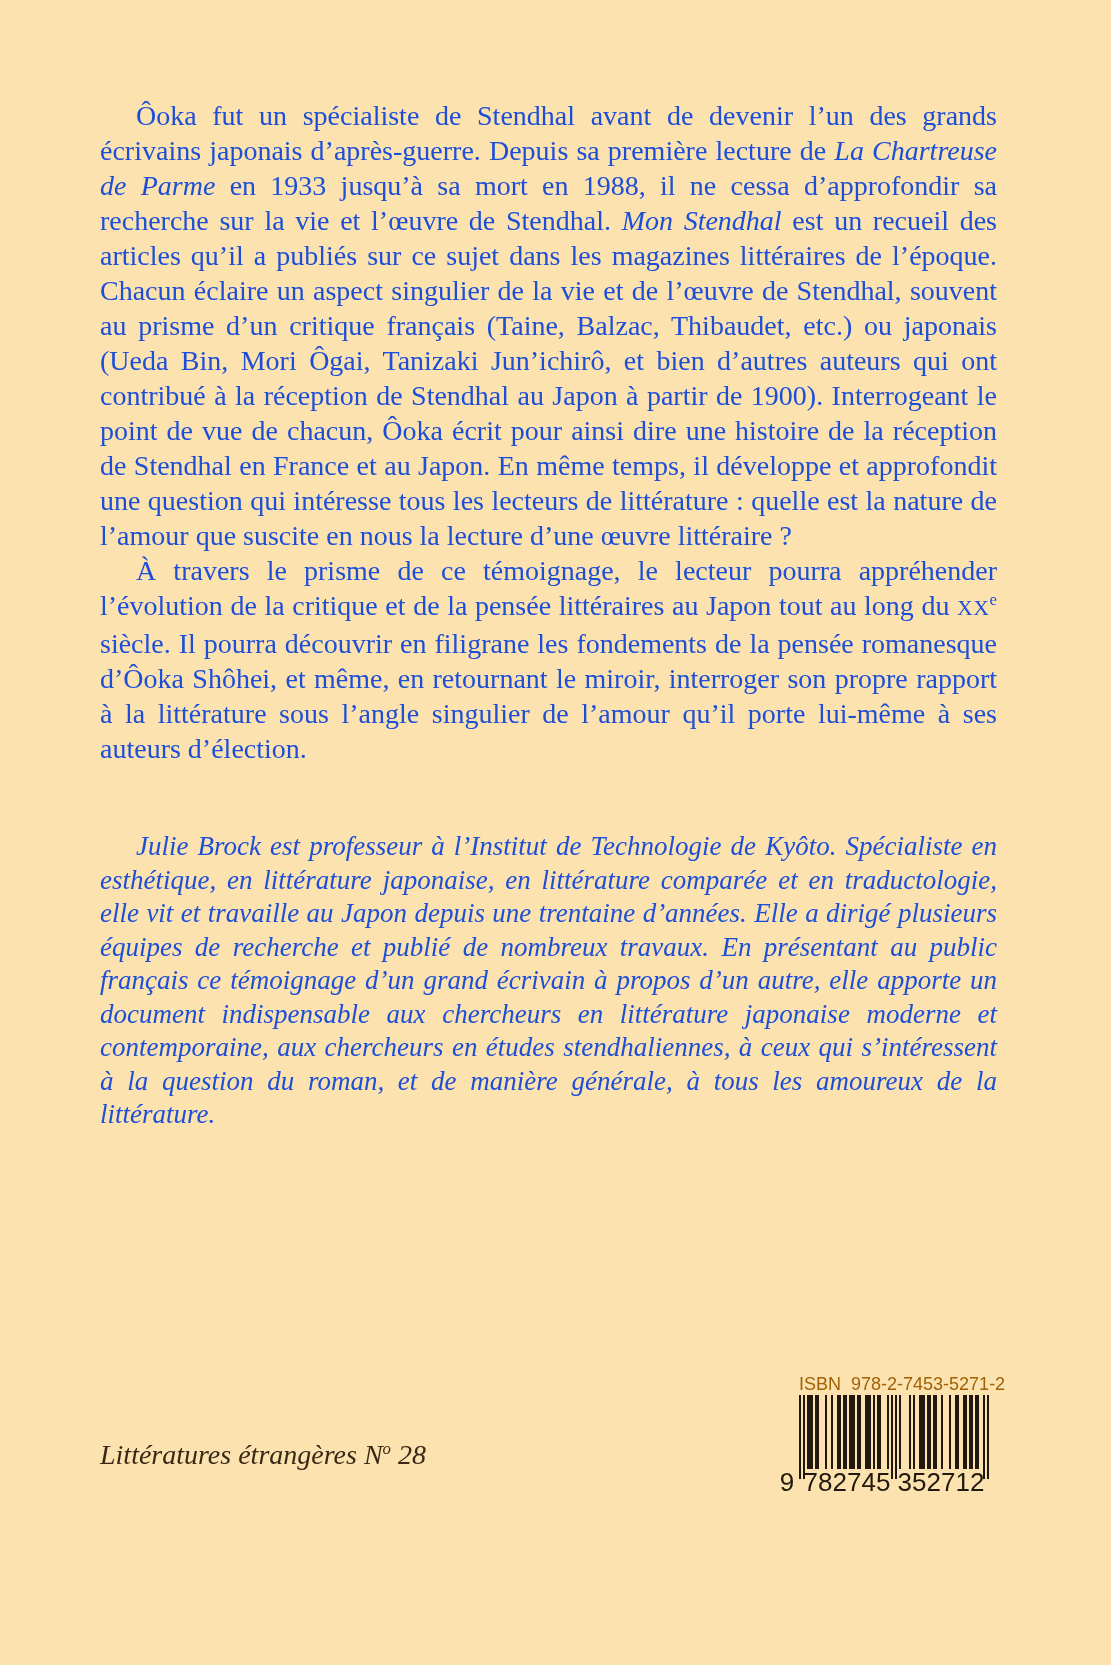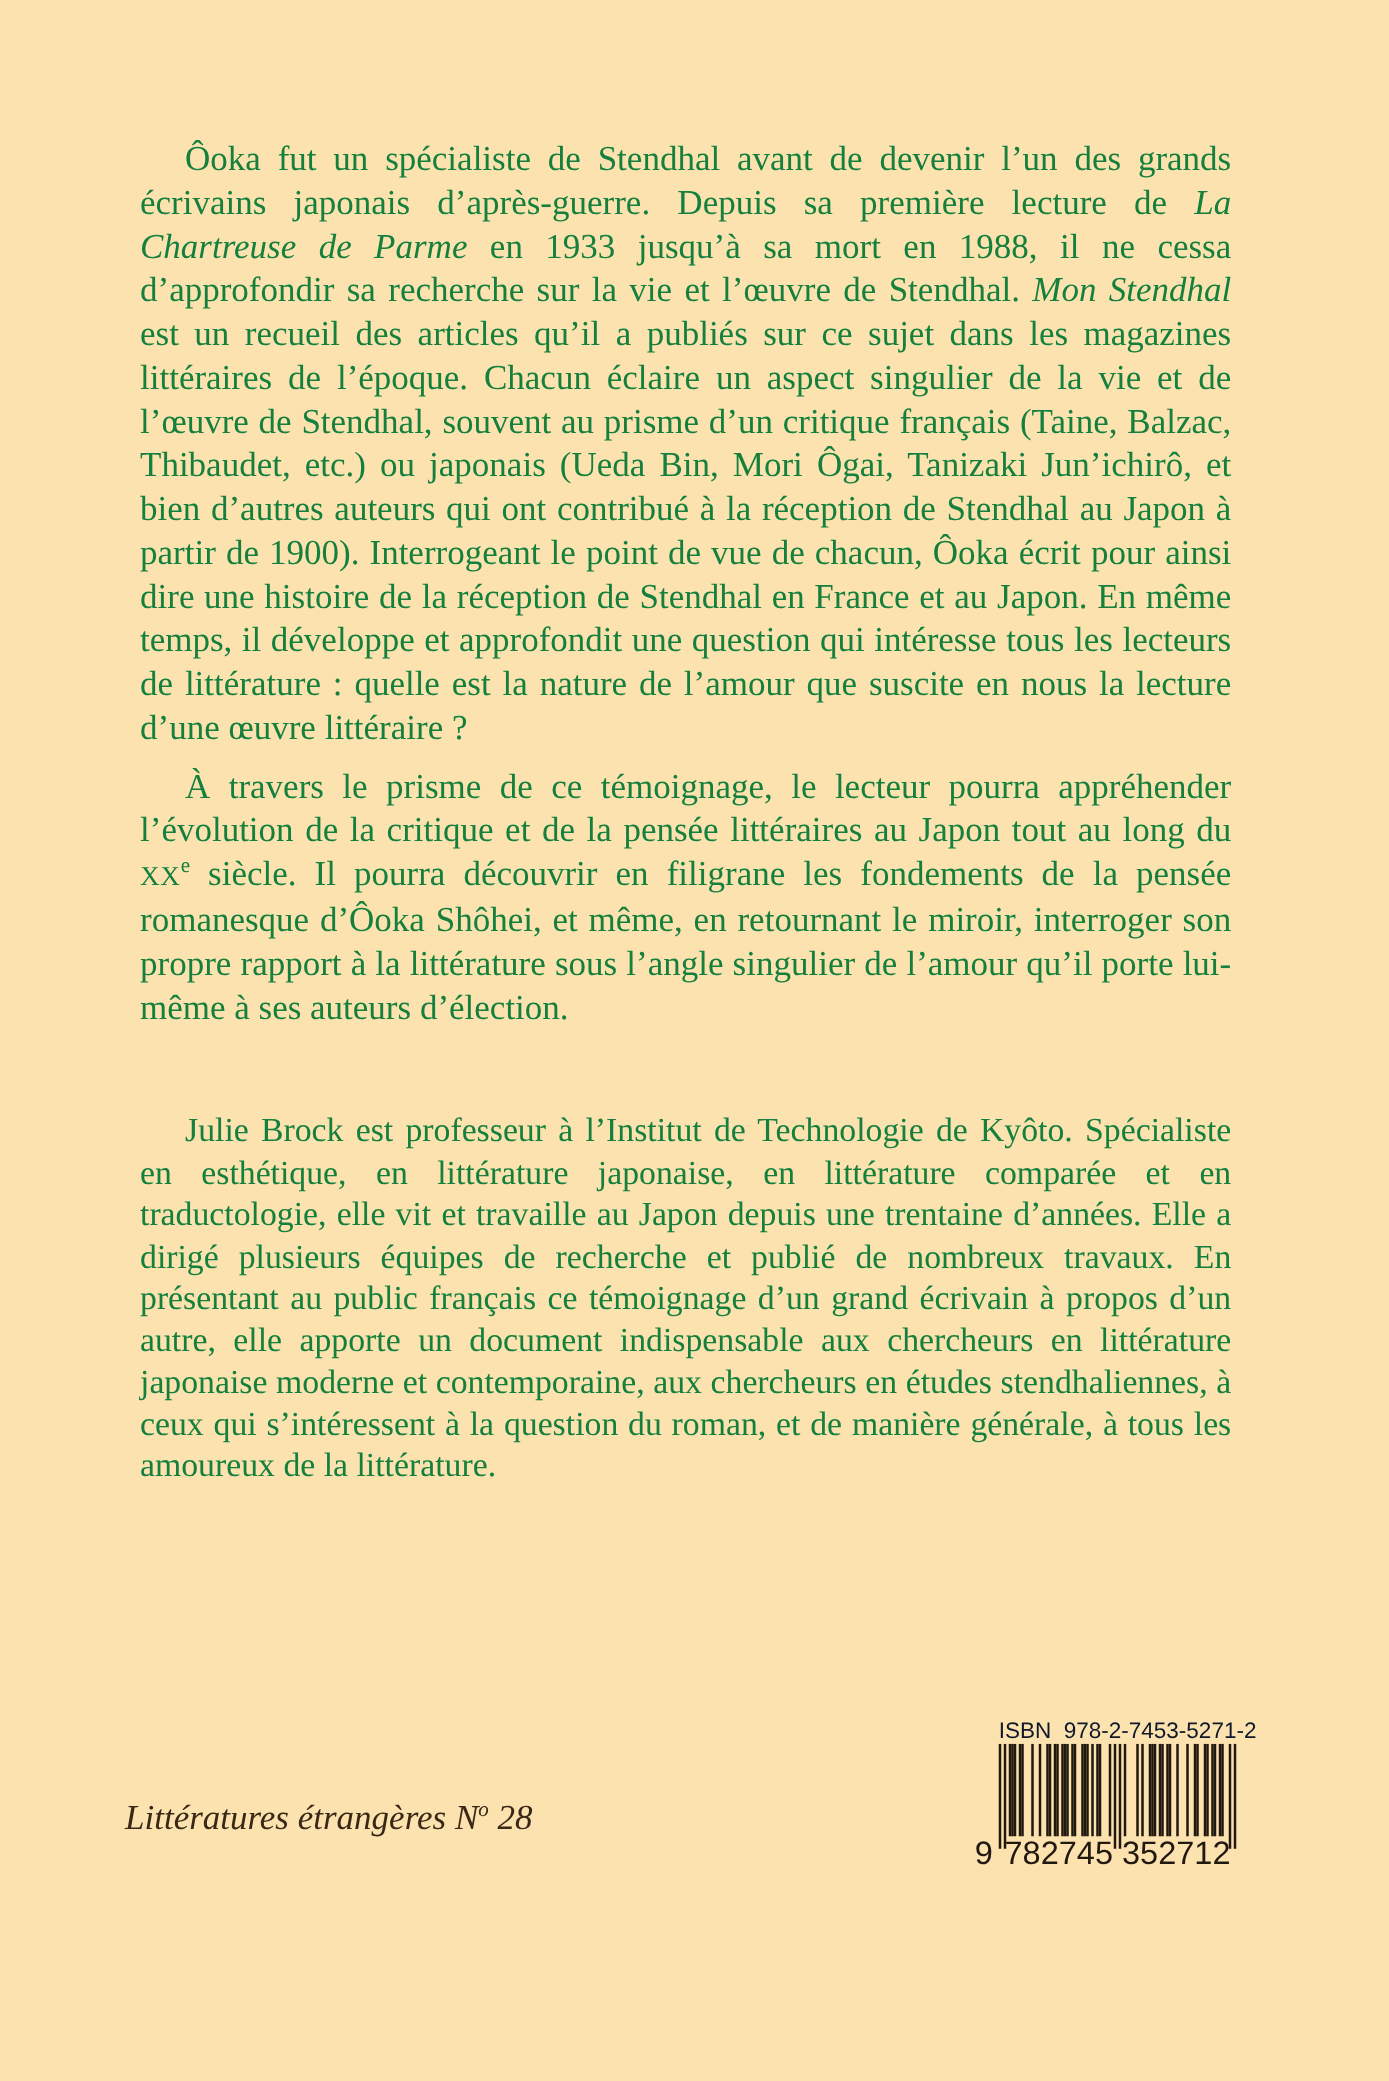--- a/index.html
+++ b/index.html
@@ -15,11 +15,11 @@
     position:absolute;left:100px;top:98px;width:897px;
   }
   .para{
-    margin:12px;
+    margin:0;
     font-size:28px;line-height:35px;
     text-align:justify;
     text-indent:36px;
-    color:#15803d;
+    color:#1d4ed8;
   }
   .para.bio{
     margin-top:64px;

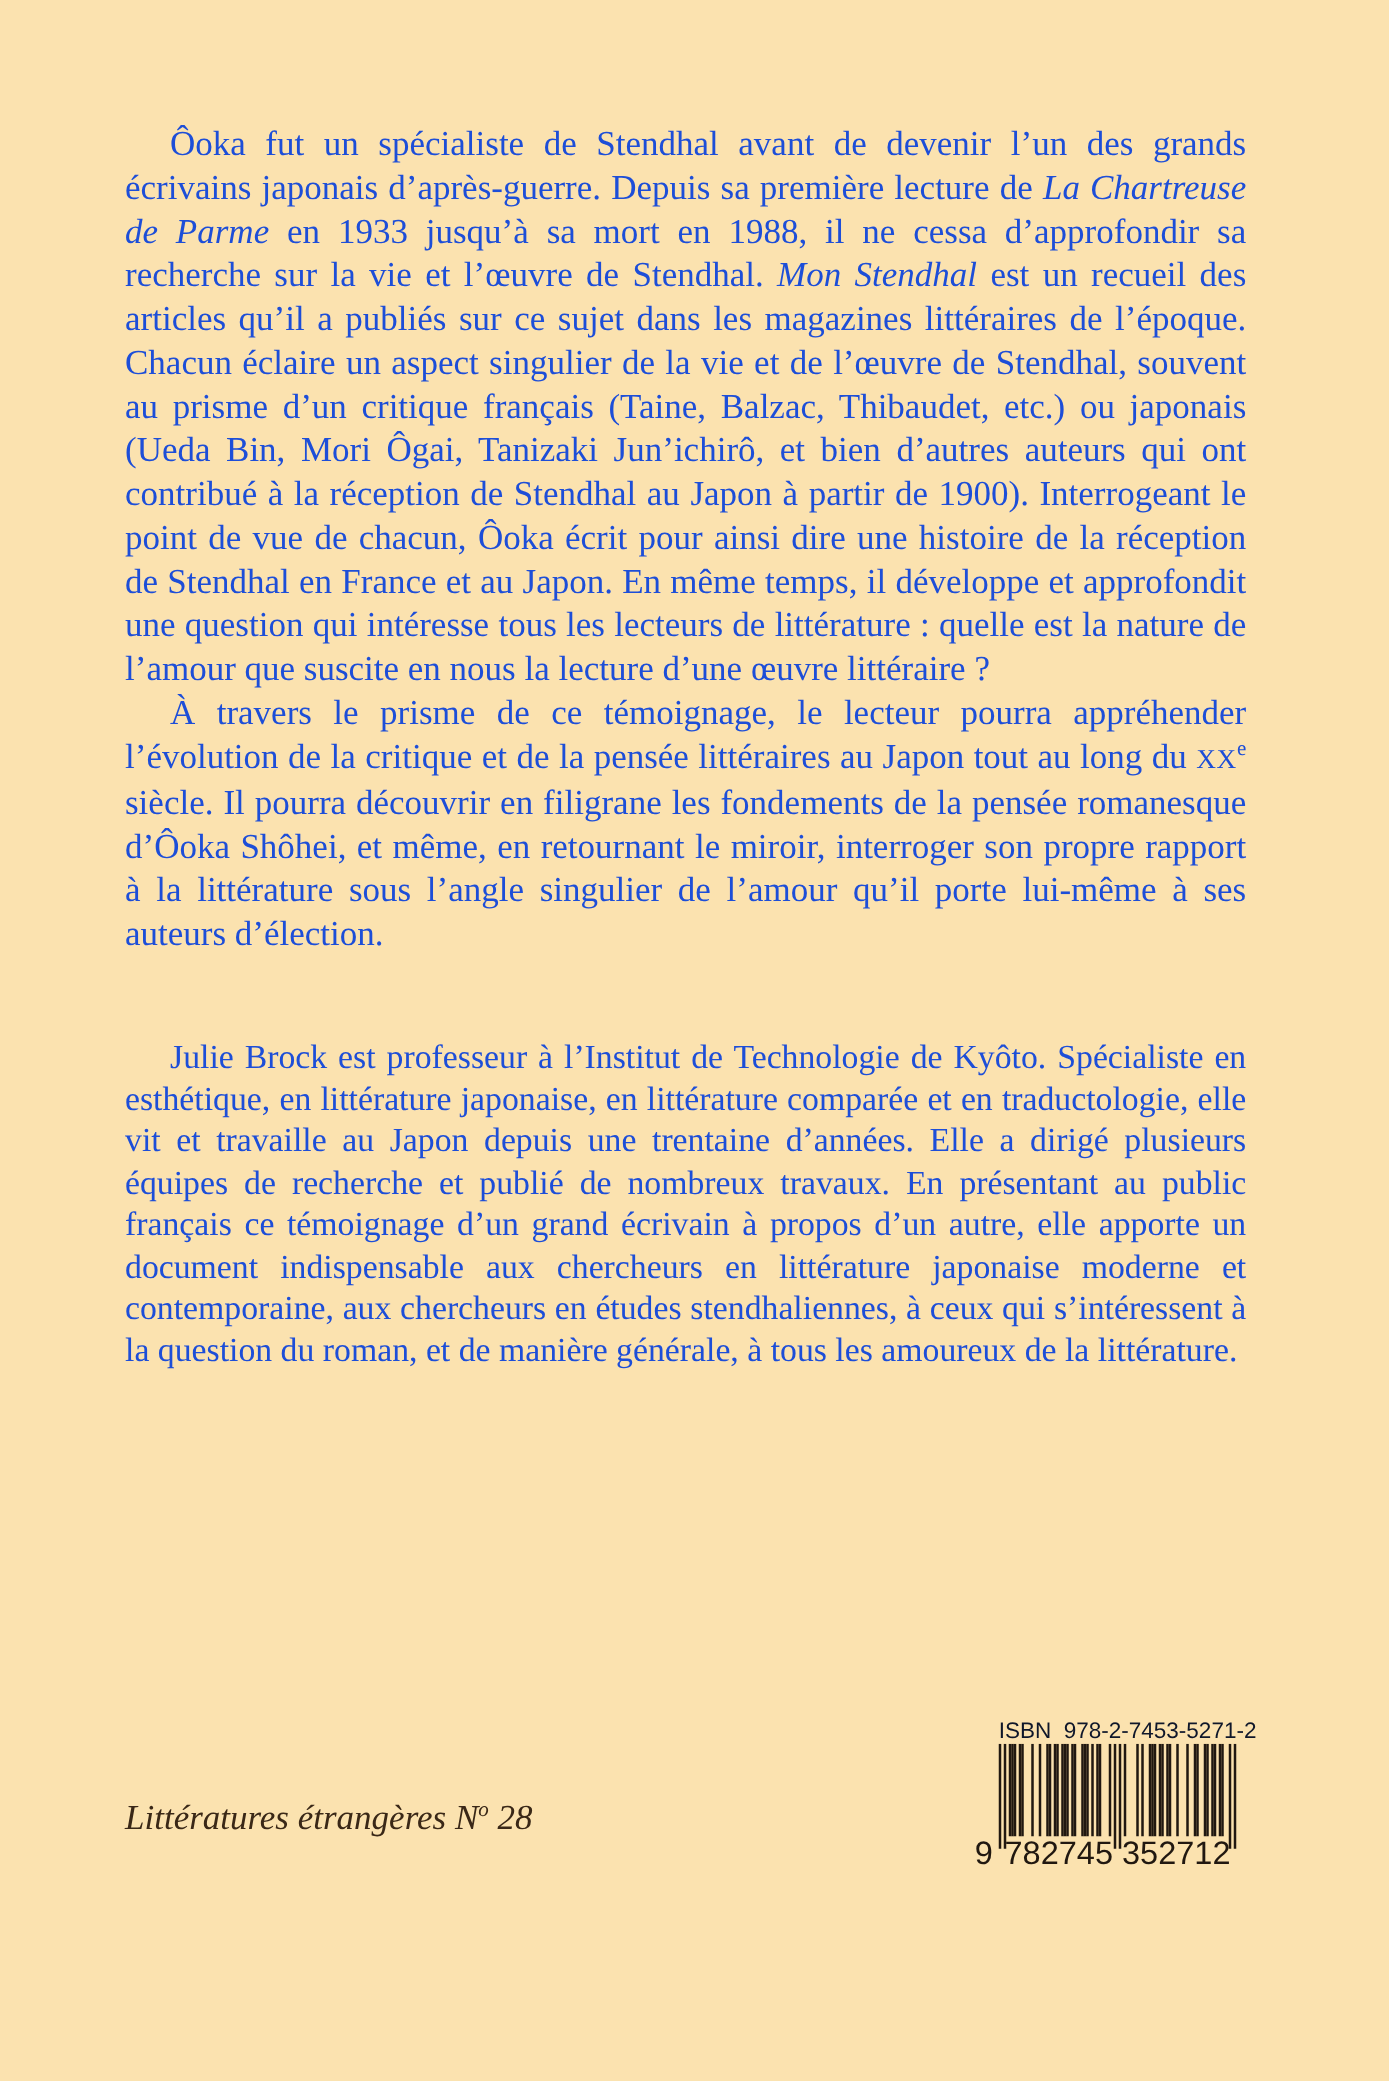--- a/index.html
+++ b/index.html
@@ -23,6 +23,7 @@
   }
   .para.bio{
     margin-top:64px;
+    font-style:italic;
     font-size:27px;line-height:33.5px;
   }
   .seg-i{font-style:italic;}

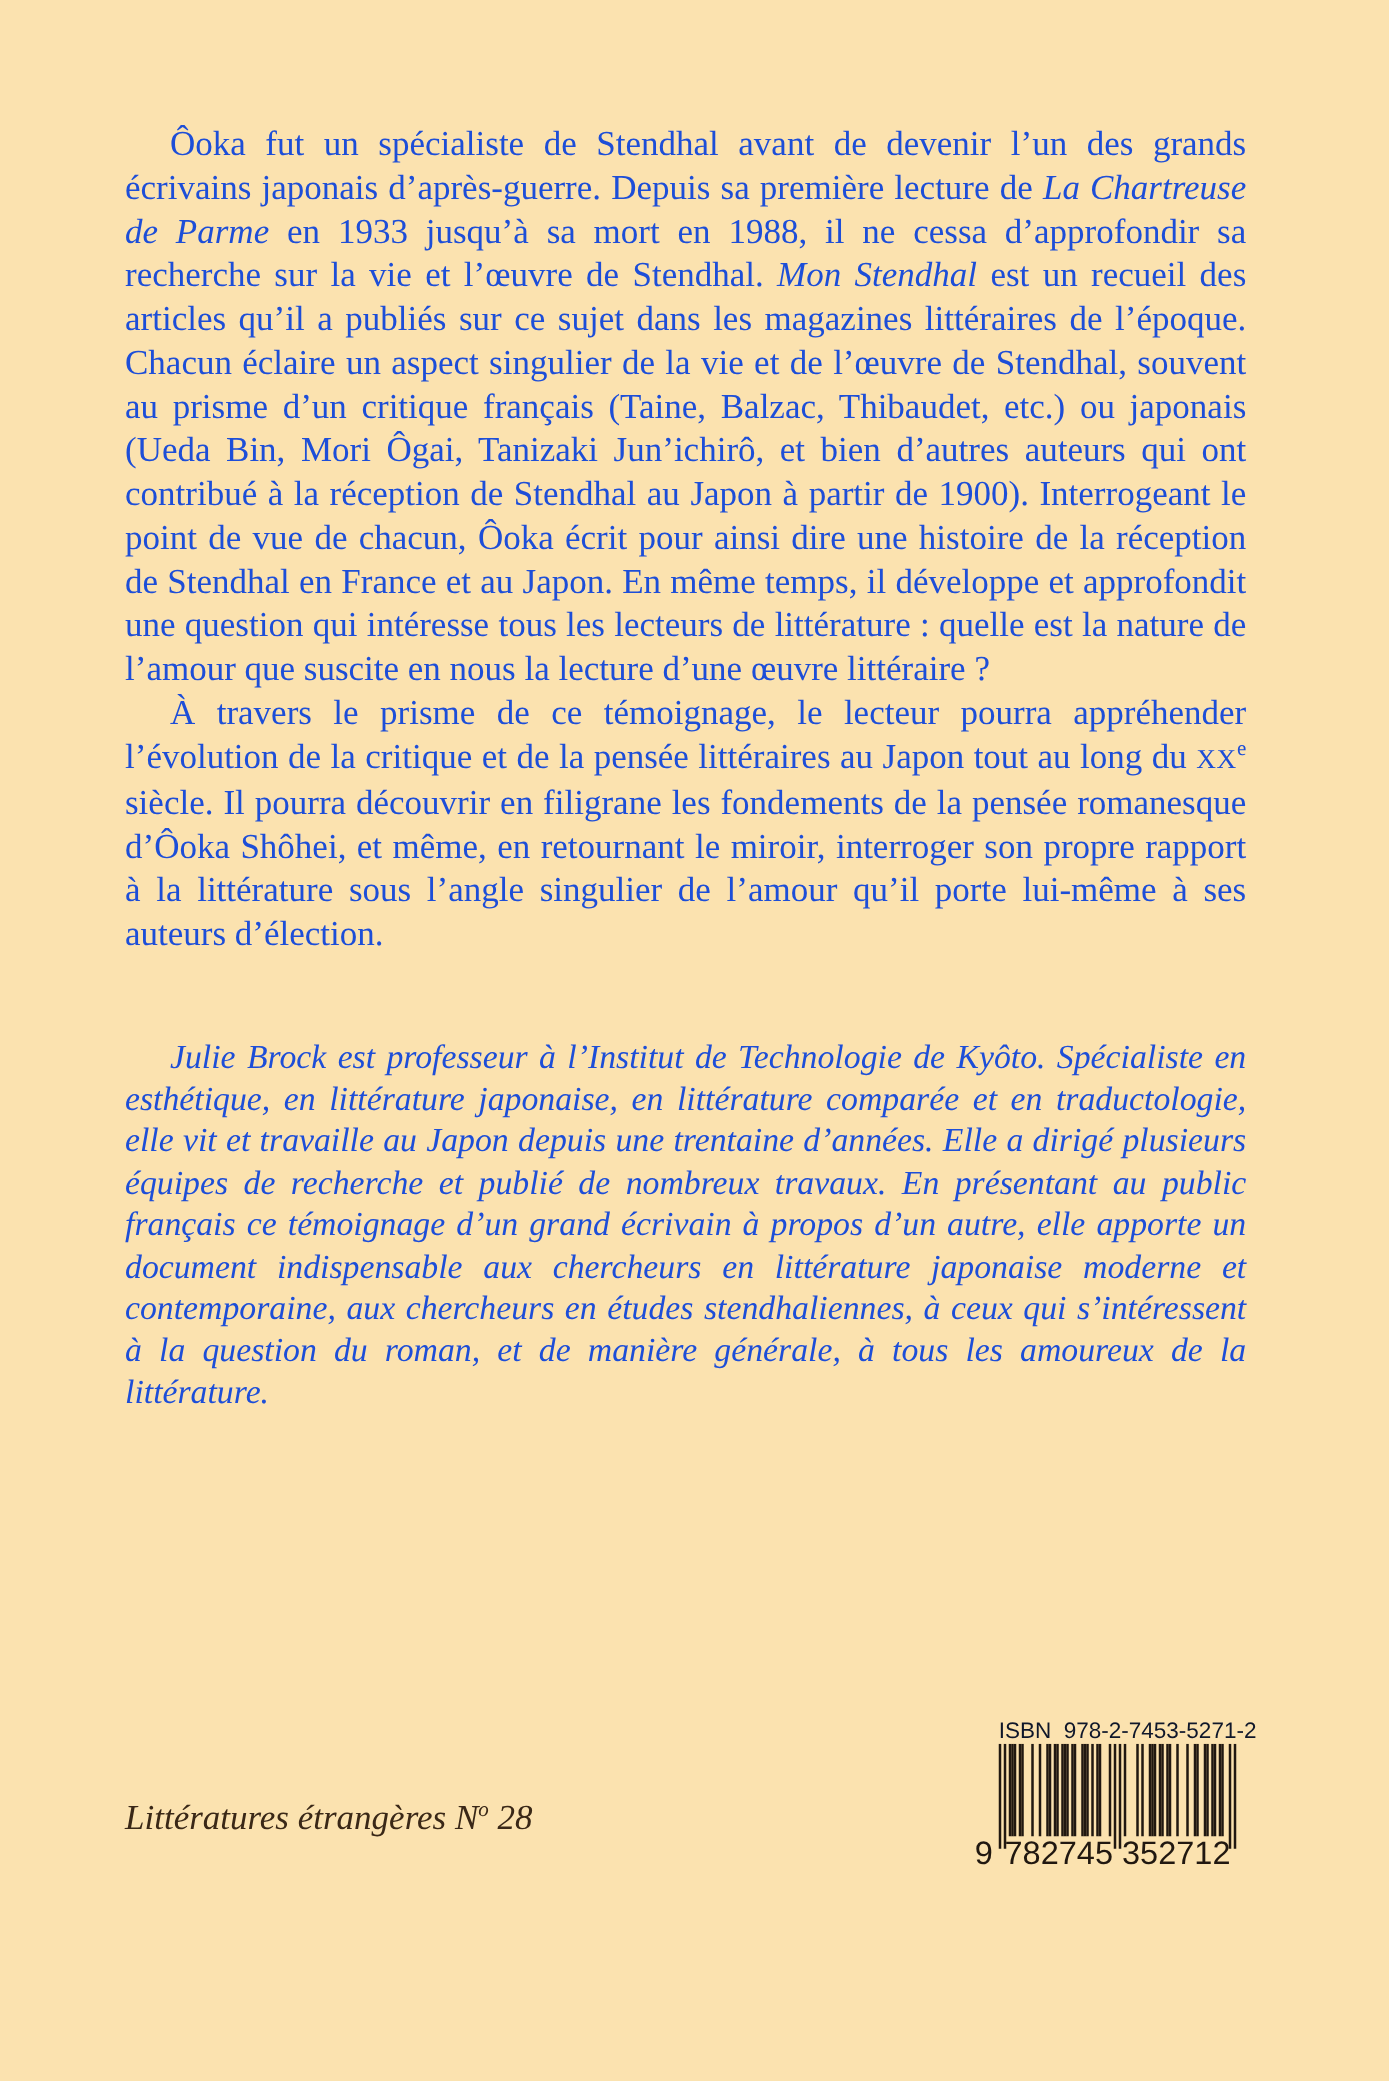--- a/index.html
+++ b/index.html
@@ -47,7 +47,7 @@
     font-family:"Liberation Sans","DejaVu Sans",sans-serif;
     font-size:18px;line-height:20px;
     white-space:pre;
-    color:#0f172a;
+    color:#a16207;
   }
   .barcode{display:block;margin-top:1px;}
   .barcode rect{fill:#211810;}

